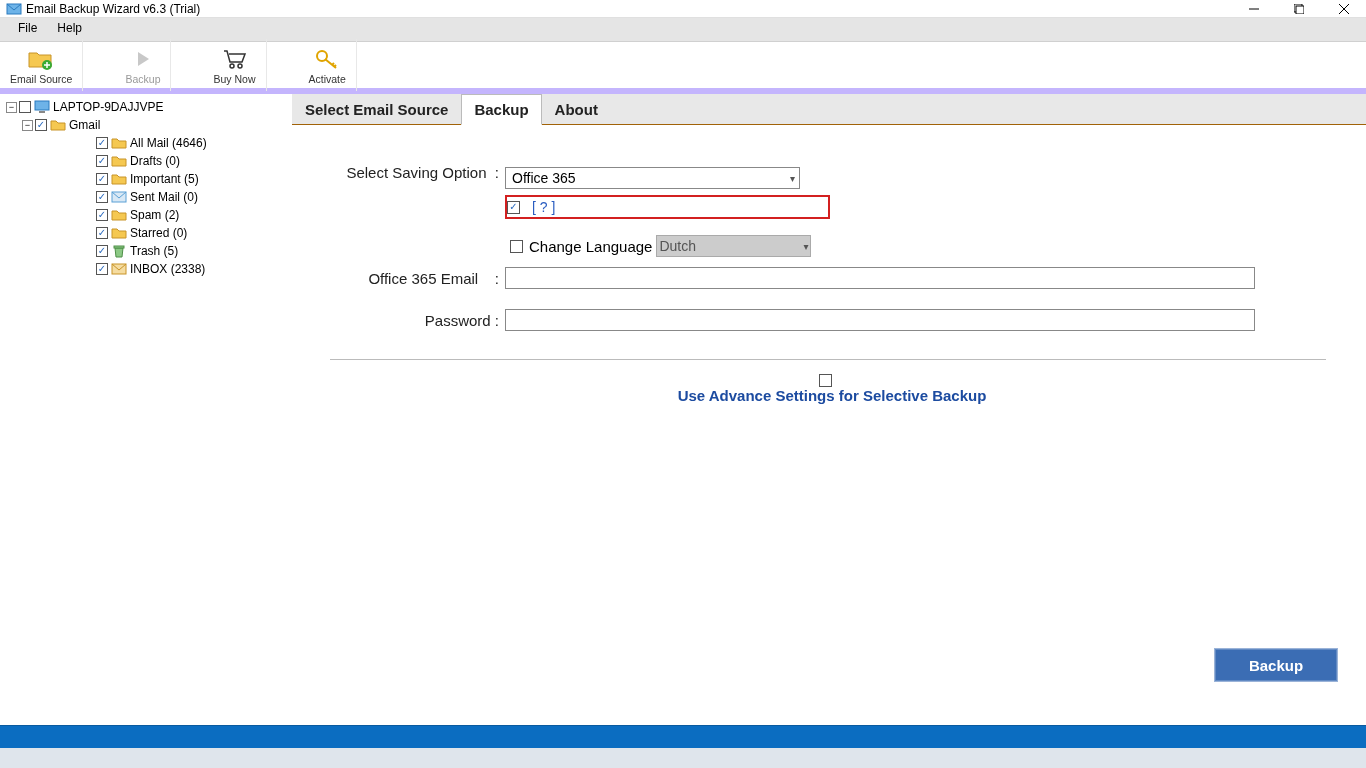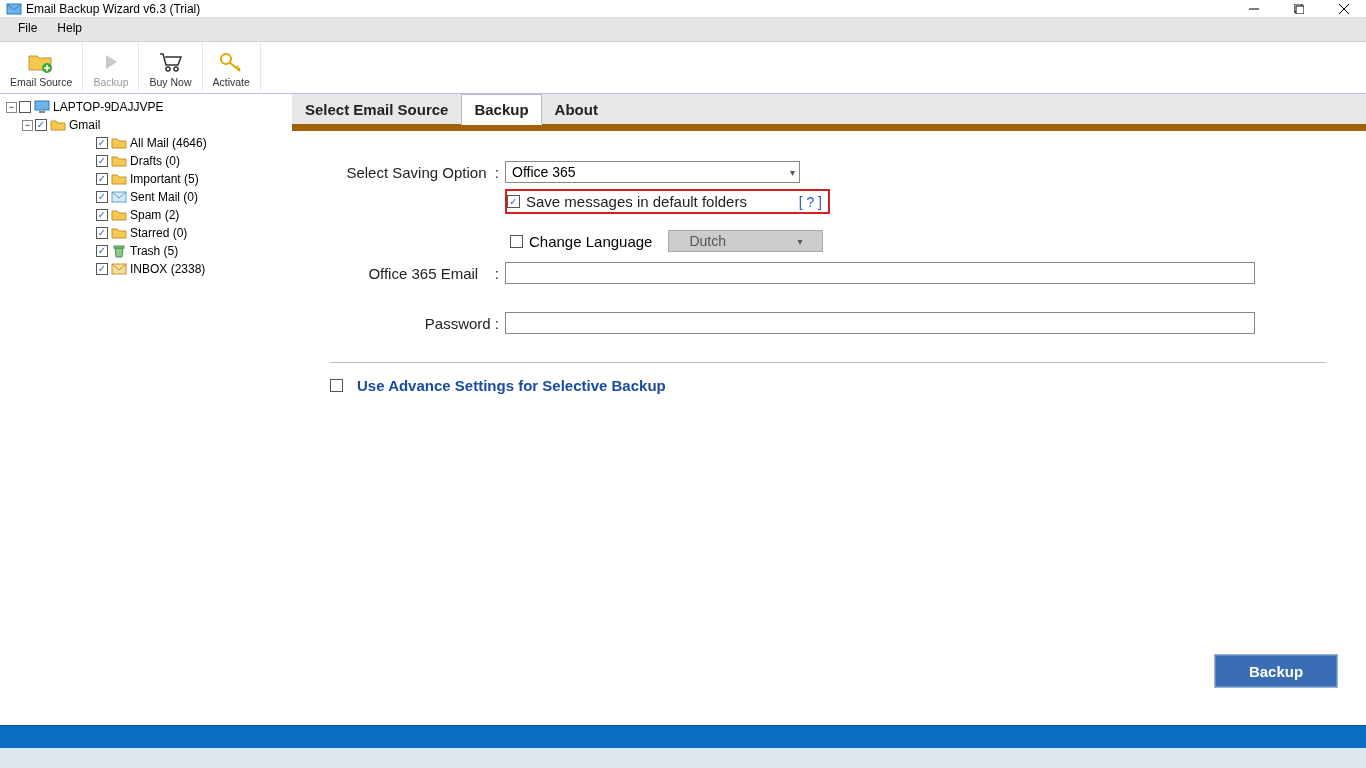--- a/index.html
+++ b/index.html
@@ -18,7 +18,7 @@
 .menubar-item { font-size: 12px; padding: 3px 10px; color: #000; }
 
 
-.toolbar { height: 52px; background: #fff; display: flex; border-bottom: 1px solid #c4b5fd; }
+.toolbar { height: 52px; background: #fff; display: flex; align-items: center; border-bottom: 6px solid #c4b5fd; gap: 32px; }
 .toolbar-btn { display: flex; flex-direction: column; align-items: center; justify-content: center; height: 52px; padding: 0 10px; border-right: 1px solid #e8e8e8; }
 .toolbar-icon { width: 28px; height: 26px; display: flex; align-items: center; justify-content: center; }
 .toolbar-label { font-size: 10.5px; color: #333; margin-top: 1px; }

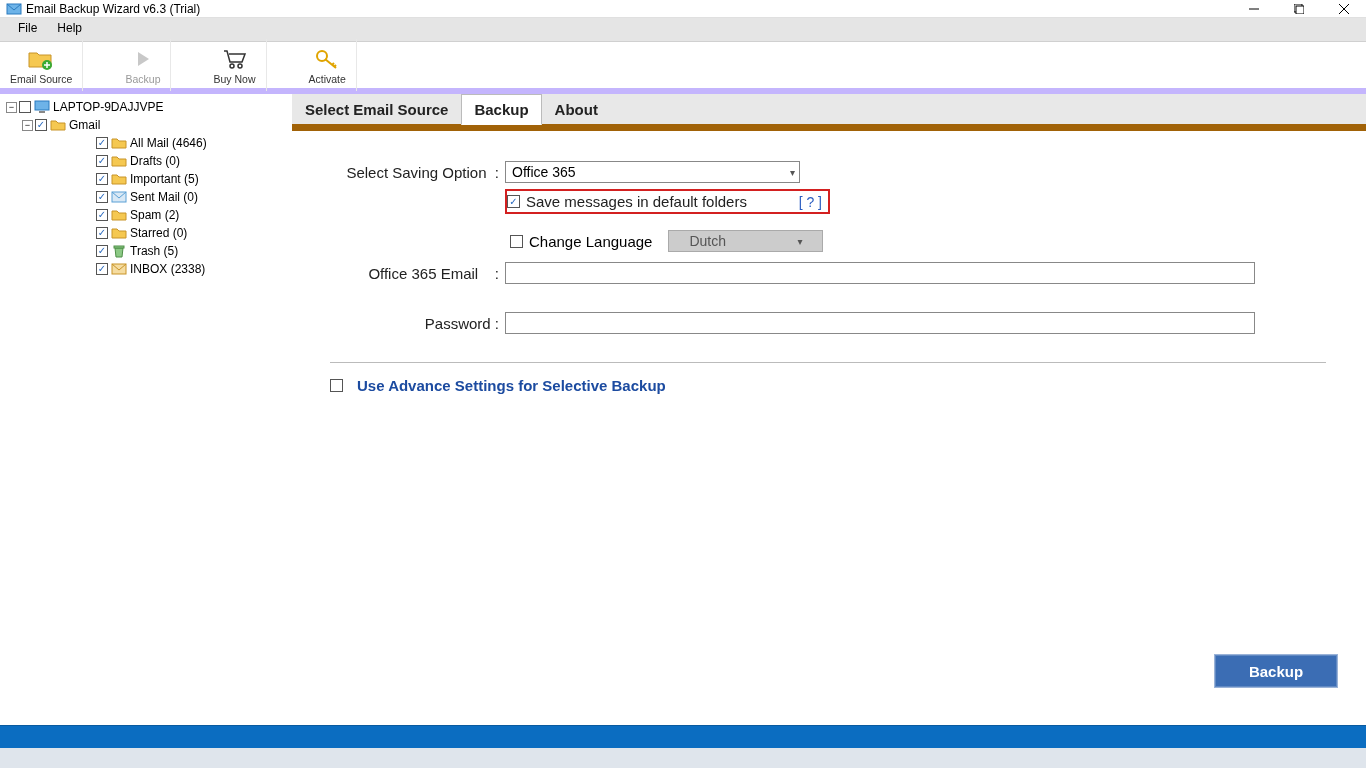--- a/index.html
+++ b/index.html
@@ -38,7 +38,7 @@
 
 
 .content { flex: 1; position: relative; background: #fff; }
-.tabs { display: flex; background: #e8e8e8; border-bottom: 7px solid #a16207; margin-left: 2px; }
+.tabs { display: flex; background: #e8e8e8; border-bottom: 1px solid #a16207; margin-left: 2px; }
 .tab { padding: 6px 12px 5px; font-size: 15px; font-weight: bold; color: #222; background: #e8e8e8; border: 1px solid transparent; }
 .tab.active { background: #fff; border: 1px solid #bbb; border-bottom: 1px solid #fff; margin-bottom: -1px; }
 .tab-panel { background: #fff; padding: 30px 40px 20px 40px; position: relative; height: 625px; }

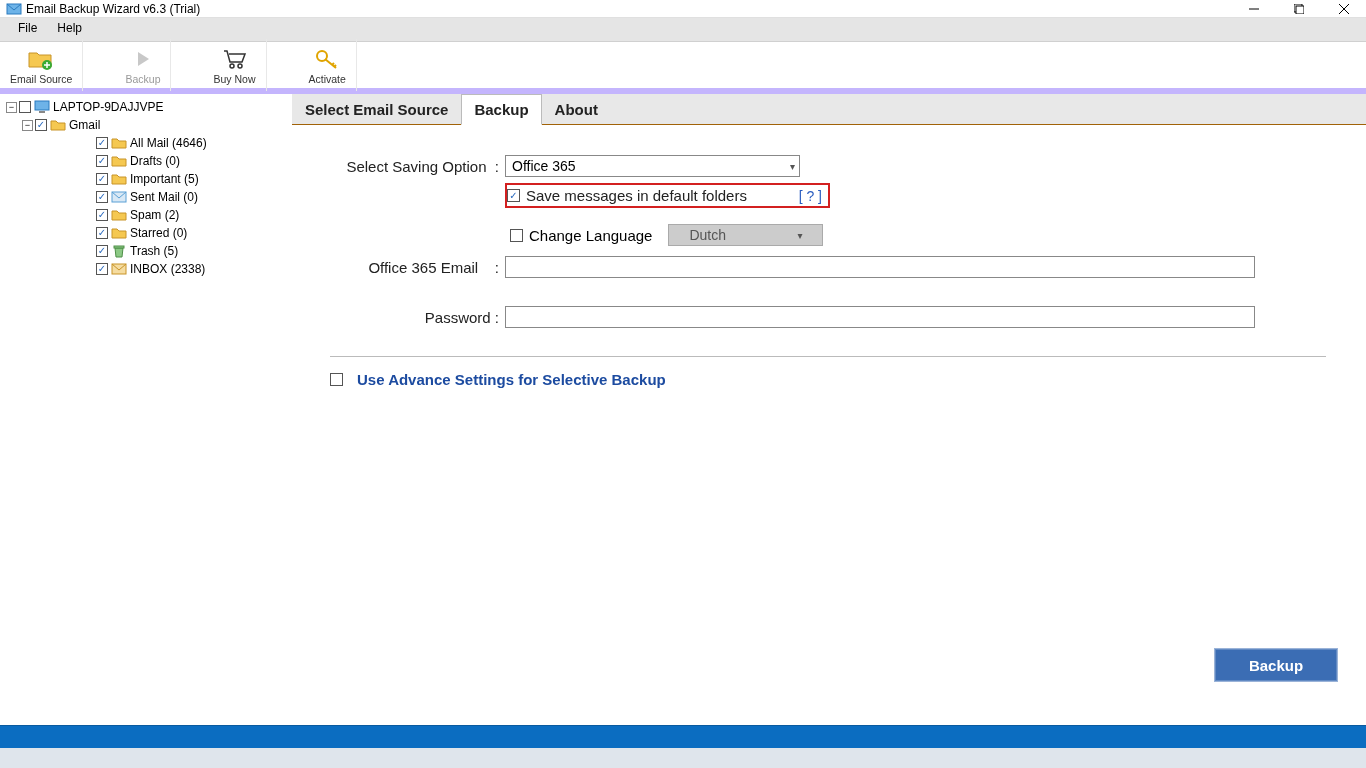--- a/index.html
+++ b/index.html
@@ -46,7 +46,7 @@
 .form-row { display: flex; align-items: center; margin-bottom: 6px; }
 .form-label { width: 175px; text-align: right; font-size: 15px; color: #222; padding-right: 6px; }
 .form-control { border: 1px solid #888; height: 22px; font-size: 14px; padding: 0 6px; background: #fff; }
-.select-control { width: 295px; display: flex; align-items: center; justify-content: space-between; padding: 0 4px 0 6px; }
+.select-control { width: 295px; display: flex; align-items: center; justify-content: space-between; padding: 0 4px 0 6px; margin-top: 12px; }
 .select-control .caret { font-size: 10px; color: #555; }
 
 .highlight-box { border: 2px solid #d32020; padding: 2px 6px 2px 0; display: flex; align-items: center; width: 325px; margin-left: 175px; }

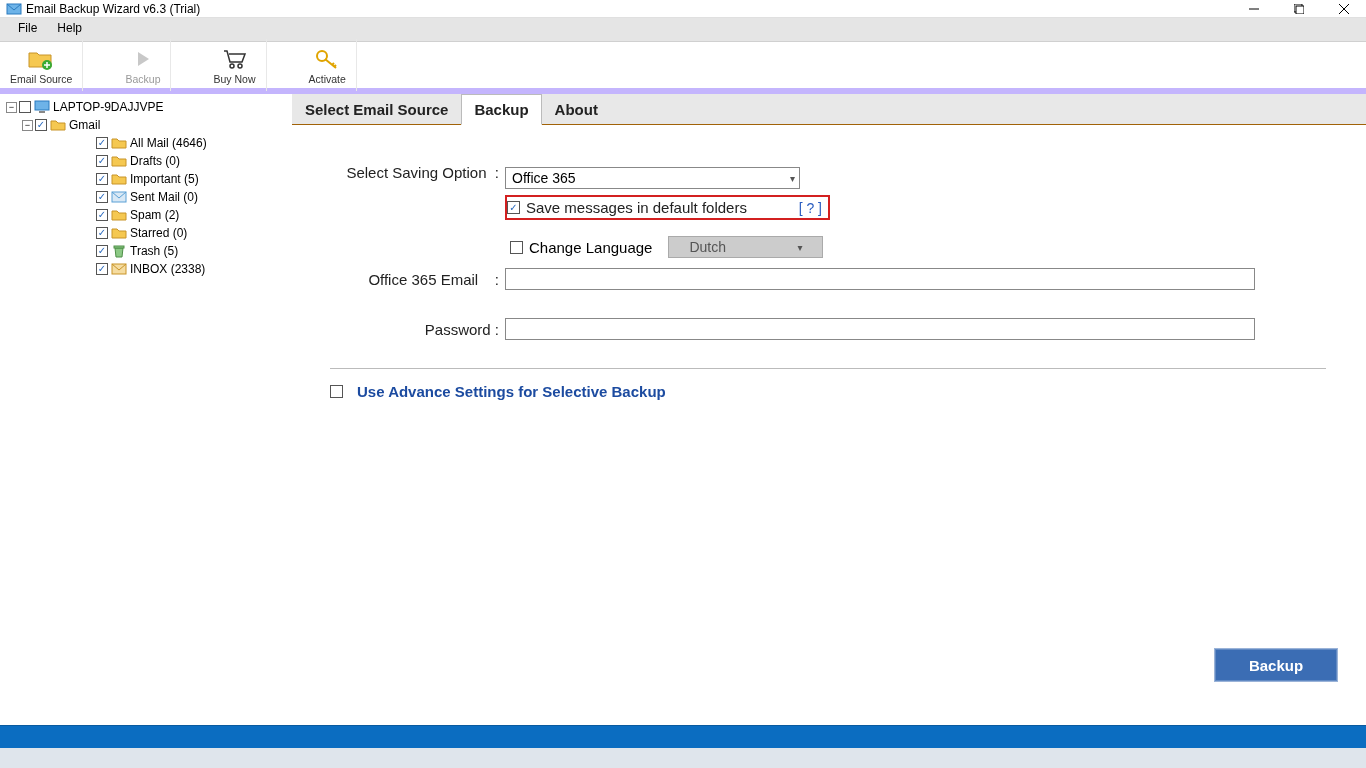--- a/index.html
+++ b/index.html
@@ -245,7 +245,6 @@
 
       <div class="highlight-box">
         <span class="chk checked"></span>
-        <span class="chk-label">Save messages in default folders</span>
         <span class="help-link">[ ? ]</span>
       </div>
 

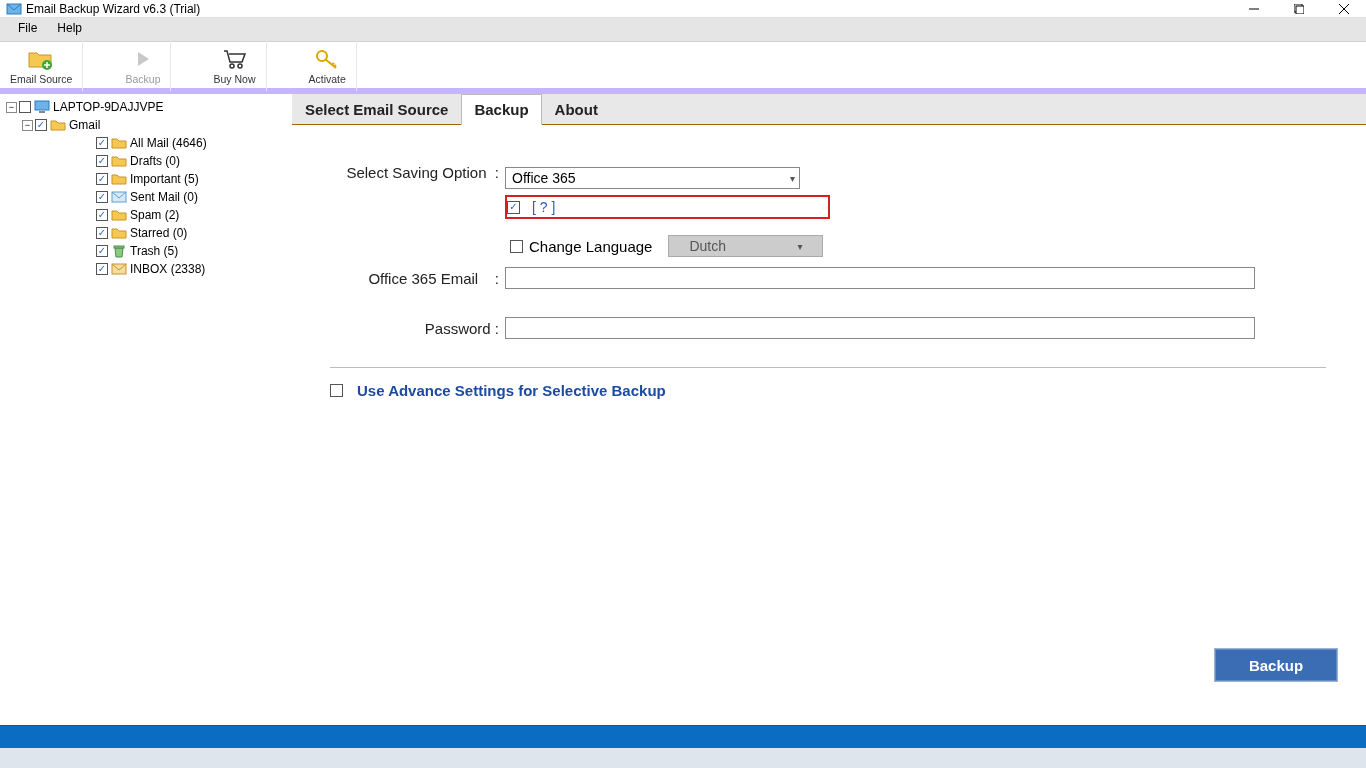--- a/index.html
+++ b/index.html
@@ -56,7 +56,7 @@
 .help-link { font-size: 14px; color: #2a5dc0; margin-left: 6px; }
 
 .lang-row { display: flex; align-items: center; margin-left: 180px; margin-top: 16px; margin-bottom: 10px; }
-.lang-select { width: 155px; height: 22px; border: 1px solid #aaa; background: #ccc; color: #555; display: flex; align-items: center; padding: 0 20px; margin-left: 16px; font-size: 14px; justify-content: space-between; }
+.lang-select { width: 155px; height: 22px; border: 1px solid #aaa; background: #ccc; color: #555; display: flex; align-items: center; padding: 0 2px; margin-left: 4px; font-size: 14px; justify-content: space-between; }
 
 .text-input { width: 750px; }
 

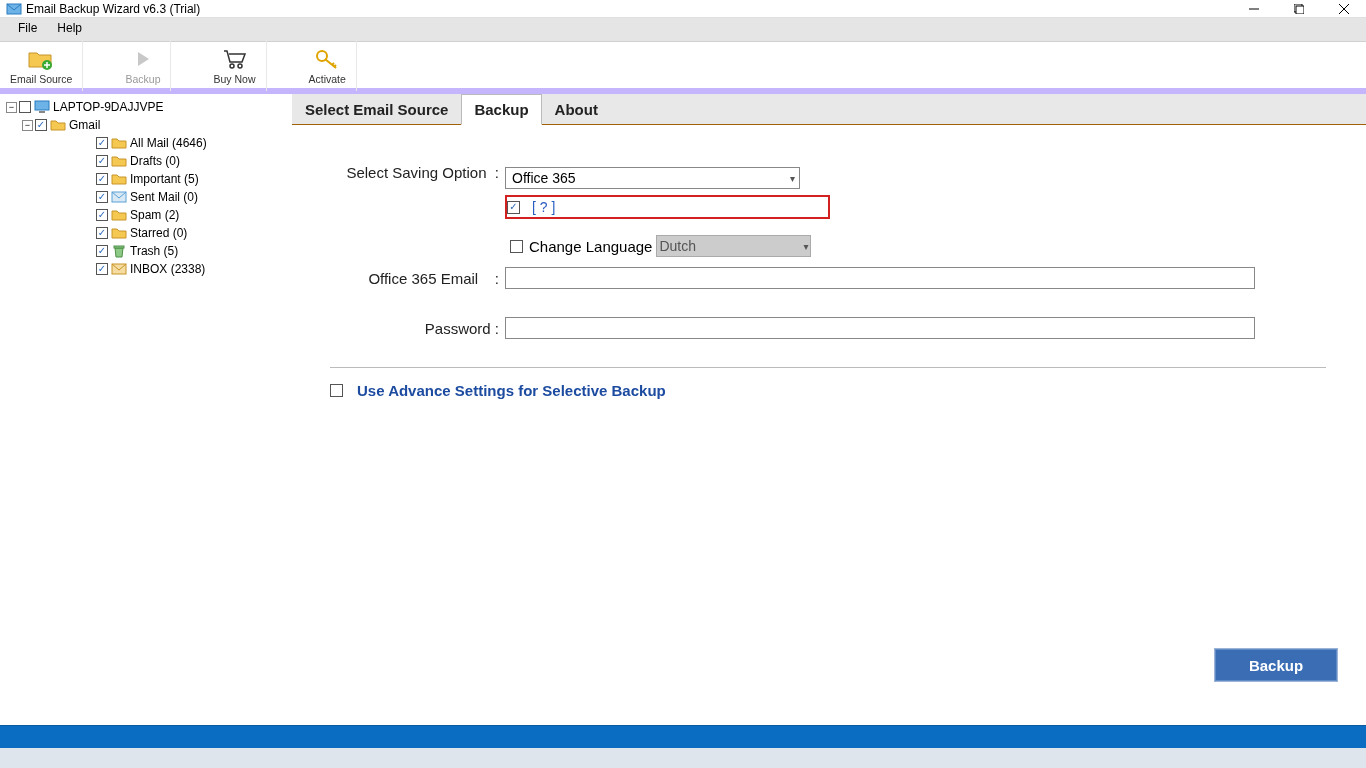--- a/index.html
+++ b/index.html
@@ -262,7 +262,7 @@
         <input class="form-control text-input" type="text" style="">
       </div>
 
-      <div class="form-row" style="margin-top:28px;">
+      <div class="form-row" style="margin-top:20px;">
         <div class="form-label"><span>Password</span> :</div>
         <input class="form-control text-input" type="password" style="">
       </div>

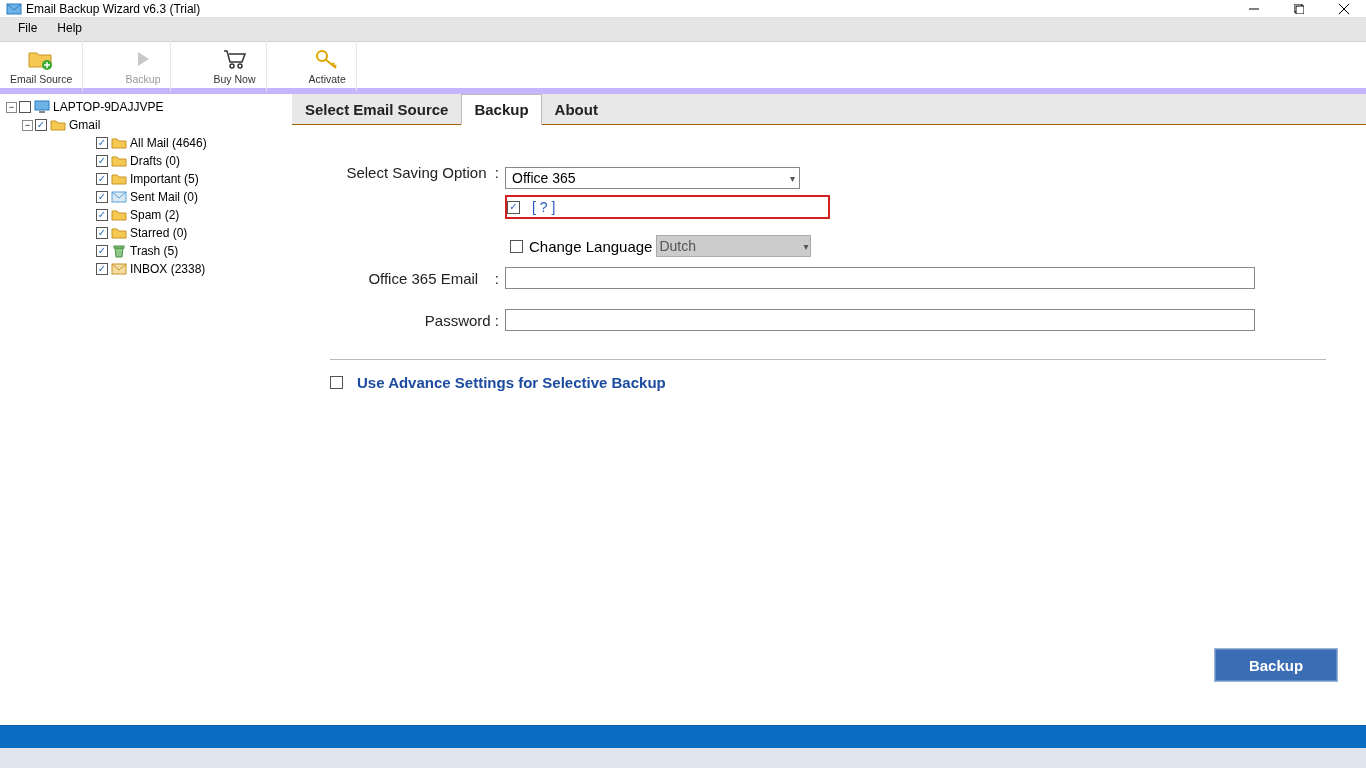--- a/index.html
+++ b/index.html
@@ -62,7 +62,7 @@
 
 .divider { border-top: 1px solid #bbb; margin: 28px 0 14px 0; }
 
-.adv-row { display: flex; align-items: center; }
+.adv-row { display: flex; align-items: center; flex-direction: column; }
 .adv-label { font-size: 15px; font-weight: bold; color: #1c4ba0; margin-left: 8px; }
 
 .backup-btn { position: absolute; right: 28px; bottom: 68px; width: 124px; height: 34px; background: #3b6db4; color: #fff; border: 1px solid #9ab3d8; font-size: 15px; font-weight: bold; display: flex; align-items: center; justify-content: center; box-shadow: inset 0 0 0 1px rgba(255,255,255,0.2); }

